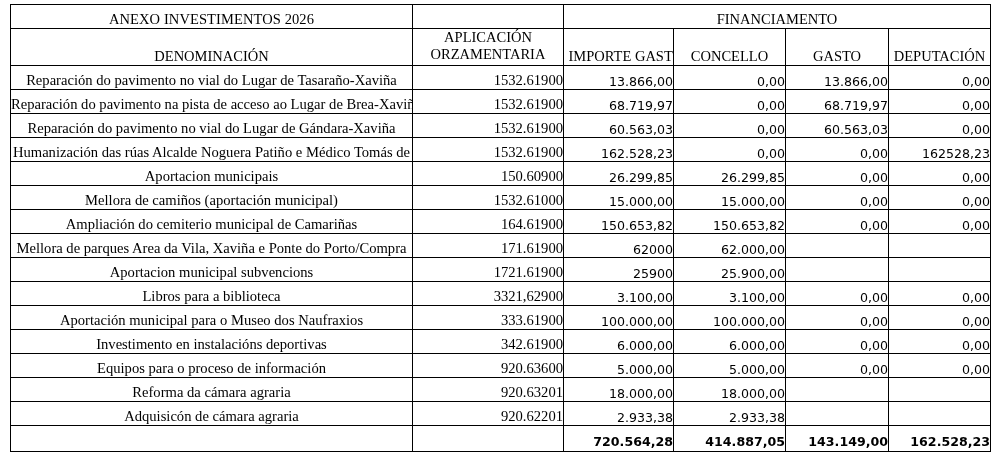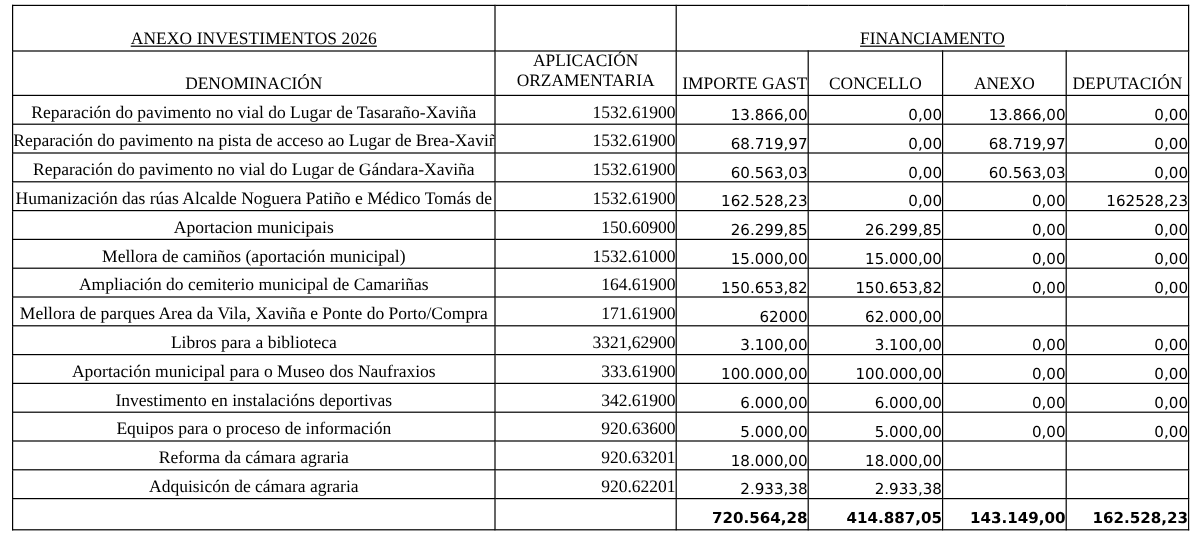--- a/index.html
+++ b/index.html
@@ -49,8 +49,7 @@
 
   
   .hdr-band {
-    height: 38px;
-    text-decoration: underline;
+    height: 24px;
   }
   .hdr-title {
     text-align: center;

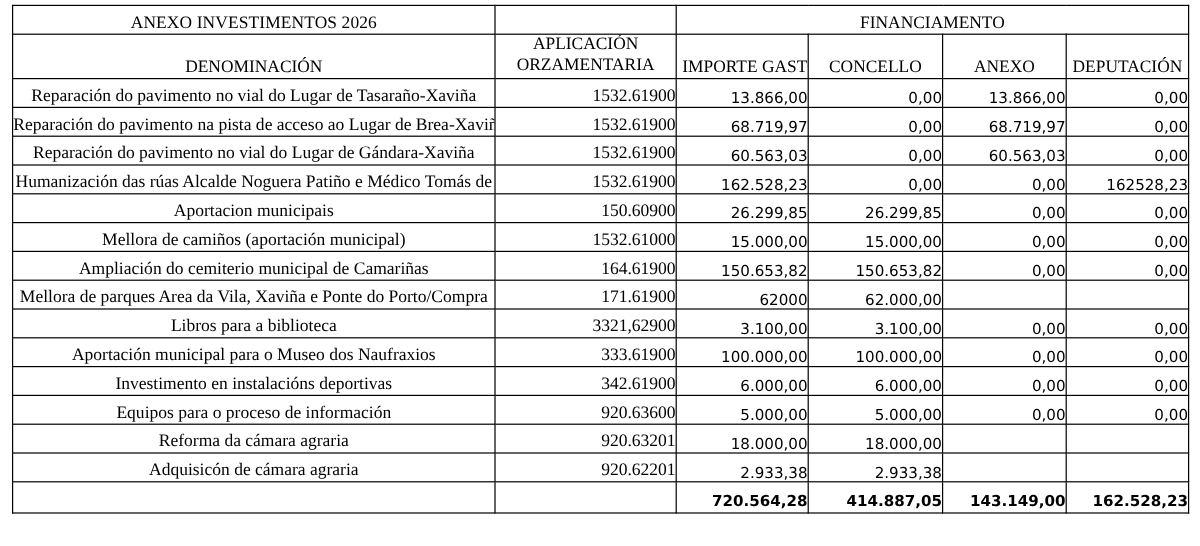--- a/index.html
+++ b/index.html
@@ -164,7 +164,7 @@
           <span class="wide">IMPORTE GASTO</span>
         </td>
         <td class="sub-cell">CONCELLO</td>
-        <td class="sub-cell">ANEXO</td>
+        <td class="sub-cell">GASTO</td>
         <td class="sub-cell">DEPUTACIÓN</td>
       </tr>
     </thead>

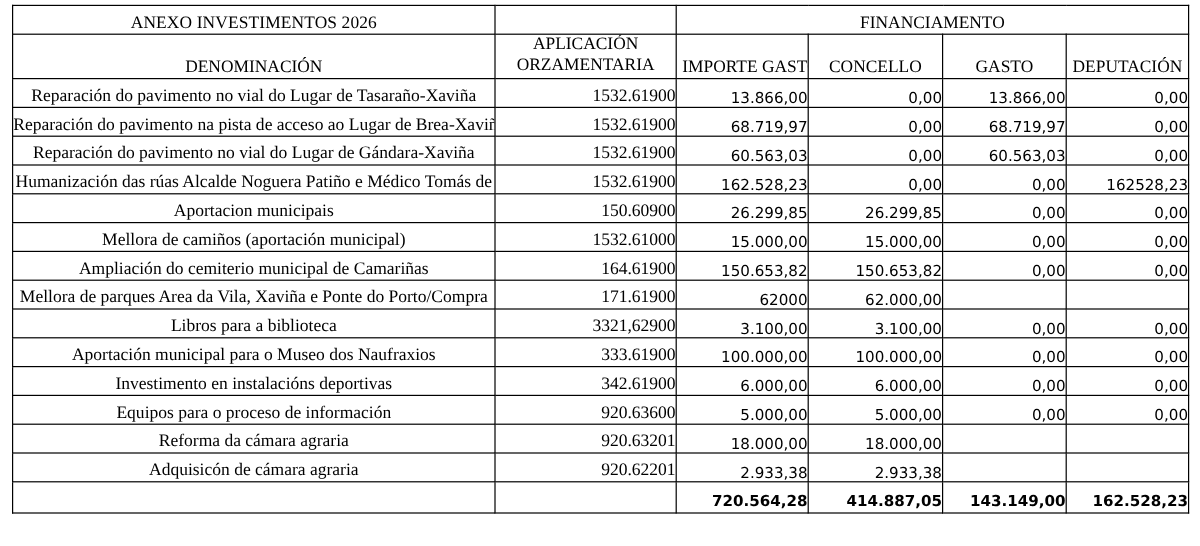--- a/index.html
+++ b/index.html
@@ -234,6 +234,14 @@
           <td class="num"></td>
         </tr>
         <tr class="drow">
+          <td class="denom">Aportacion municipal subvencions</td>
+          <td class="aplic">1721.61900</td>
+          <td class="num">25900</td>
+          <td class="num">25.900,00</td>
+          <td class="num"></td>
+          <td class="num"></td>
+        </tr>
+        <tr class="drow">
           <td class="denom">Libros para a biblioteca</td>
           <td class="aplic">3321,62900</td>
           <td class="num">3.100,00</td>

